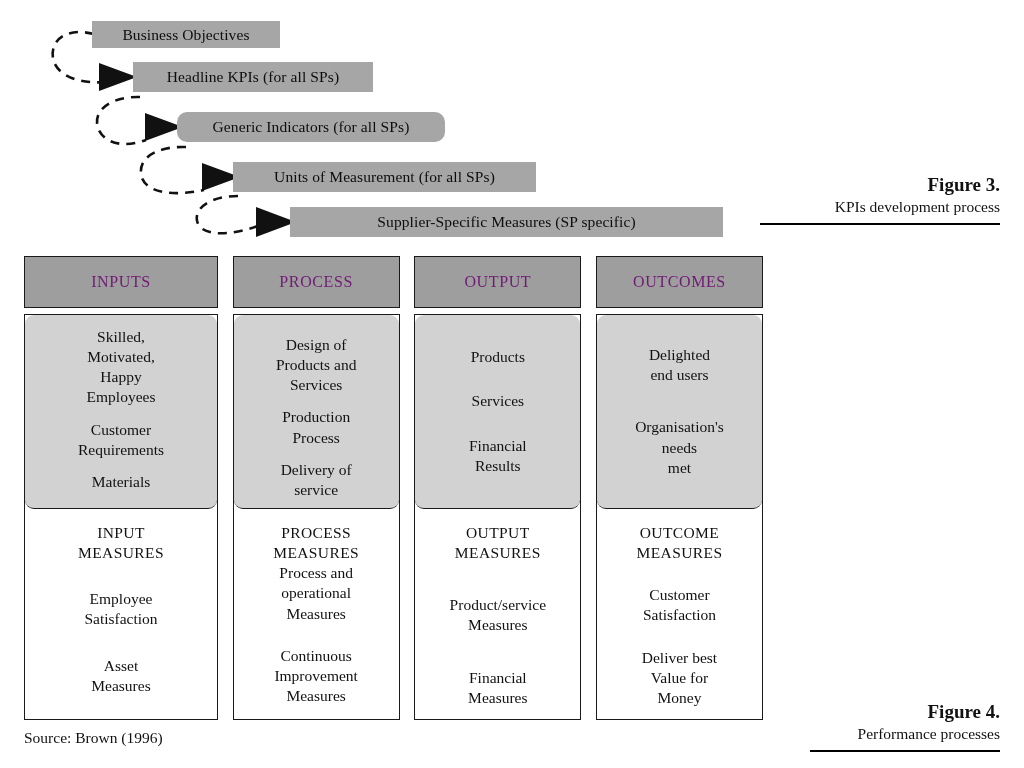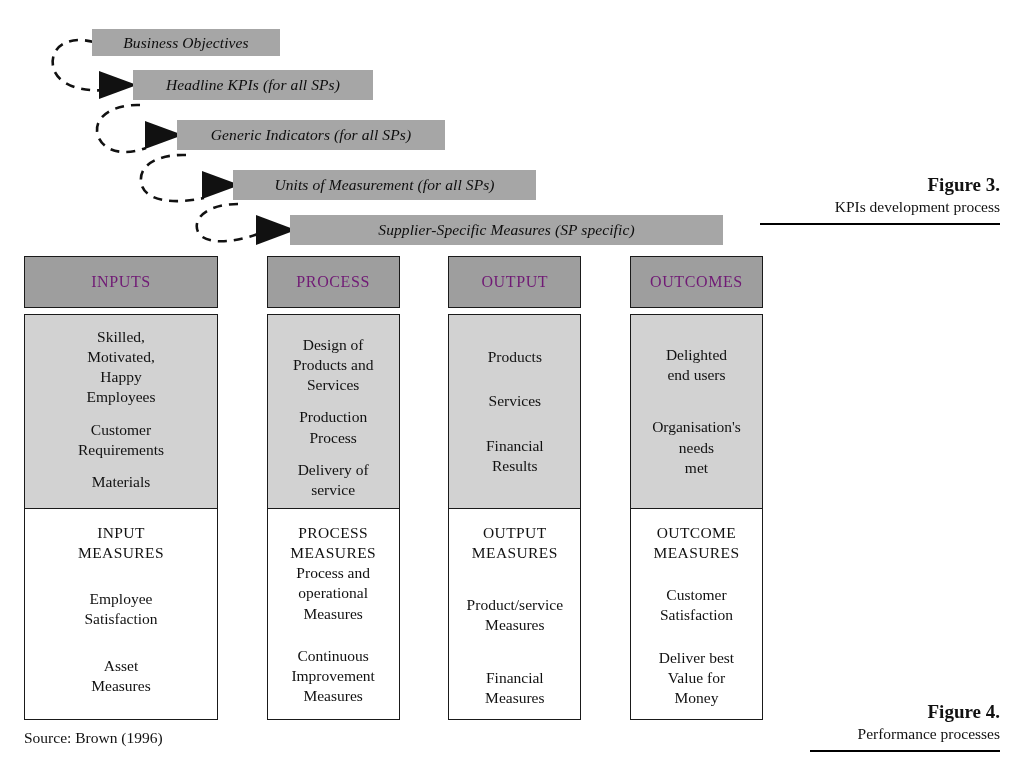--- a/index.html
+++ b/index.html
@@ -20,10 +20,9 @@
   
   #flow-diagram {
     position: absolute;
-    left: 0; top: 12px;
+    left: 0; top: 4px;
     width: 780px;
     height: 248px;
-    font-style: italic;
   }
   #flow-arrows {
     position: absolute;

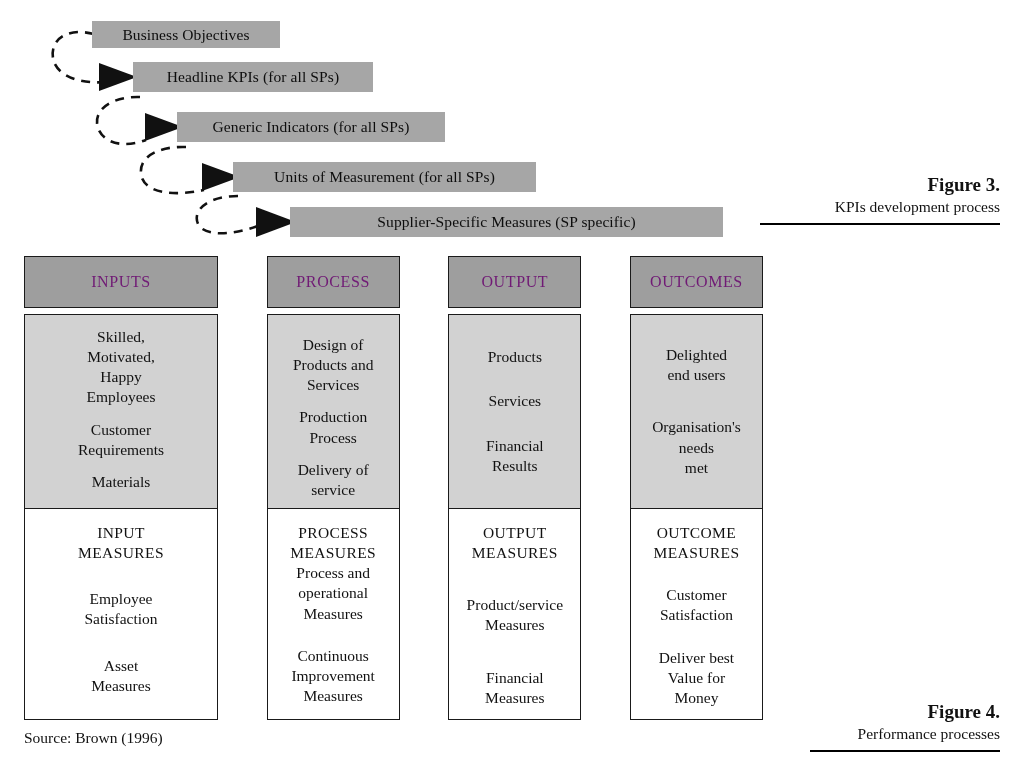--- a/index.html
+++ b/index.html
@@ -183,7 +183,7 @@
     <span>Headline KPIs (for all SPs)</span>
   </div>
 
-  <div class="flow-box" style="left:177px; top:108px; width:268px; height:30px;">
+  <div class="flow-box" style="left:177px; top:108px; width:268px; height:30px;border-radius:10px;">
     <span>Generic Indicators (for all SPs)</span>
   </div>
 

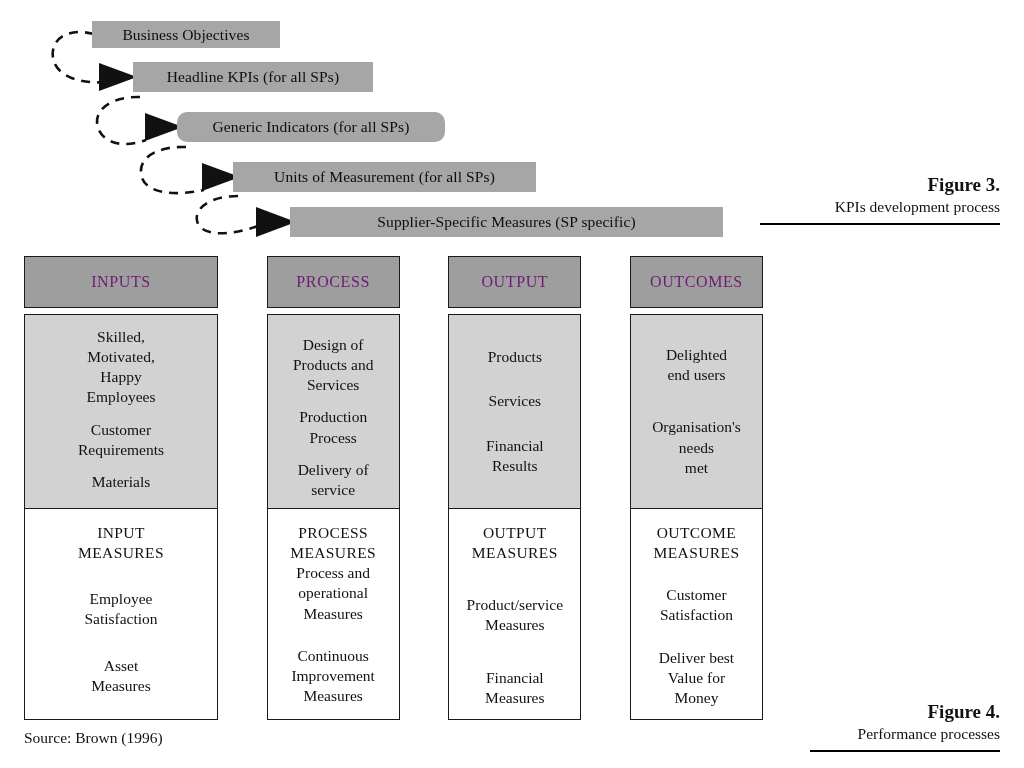--- a/index.html
+++ b/index.html
@@ -76,7 +76,7 @@
     justify-content: space-between;
   }
   .proc-column {
-    width: 133px;
+    width: 167px;
     display: flex;
     flex-direction: column;
   }

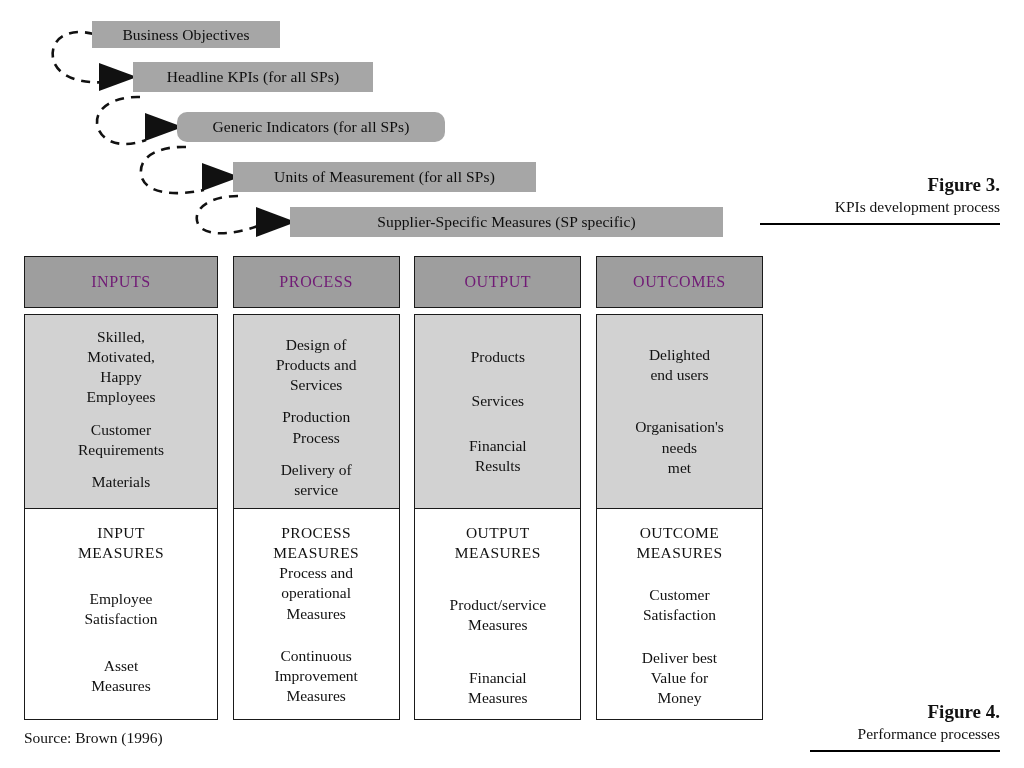--- a/index.html
+++ b/index.html
@@ -112,6 +112,7 @@
     align-items: center;
     justify-content: center;
     padding: 4px 6px;
+    border-radius: 9px;
   }
   .cell-bottom {
     background: #ffffff;

